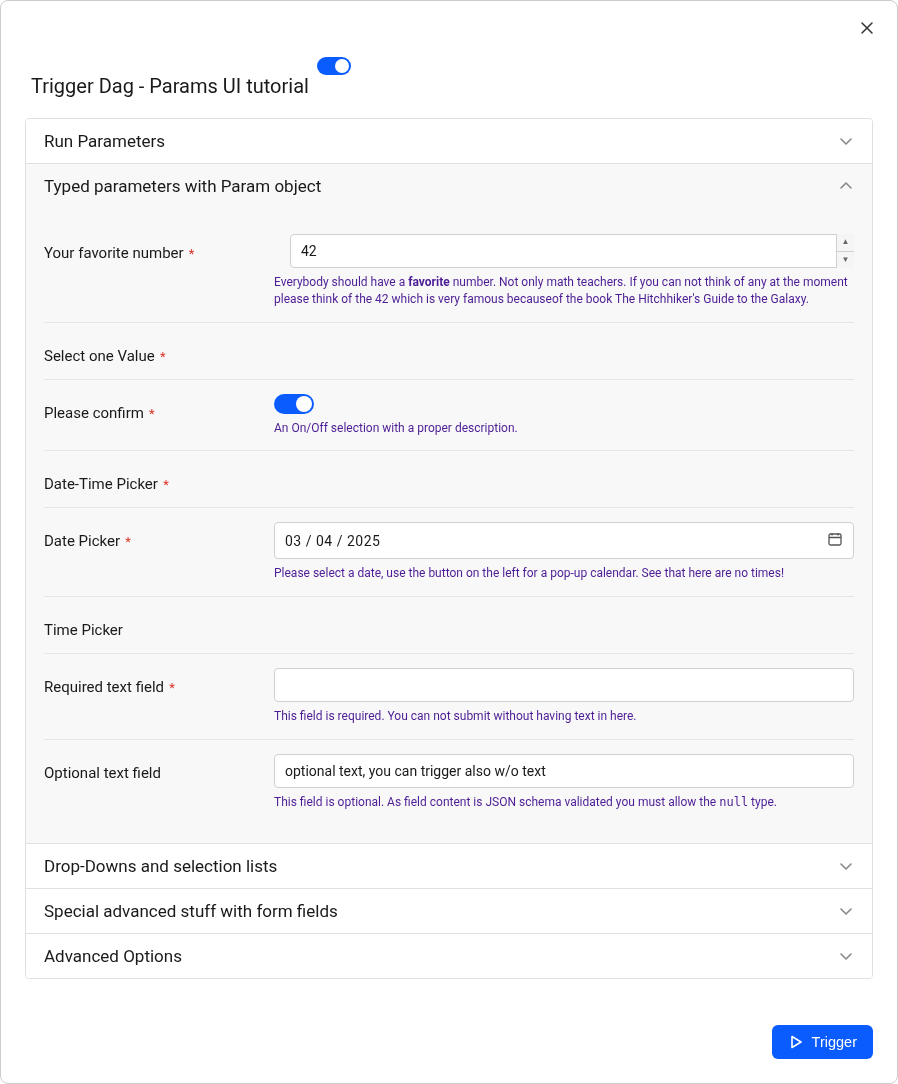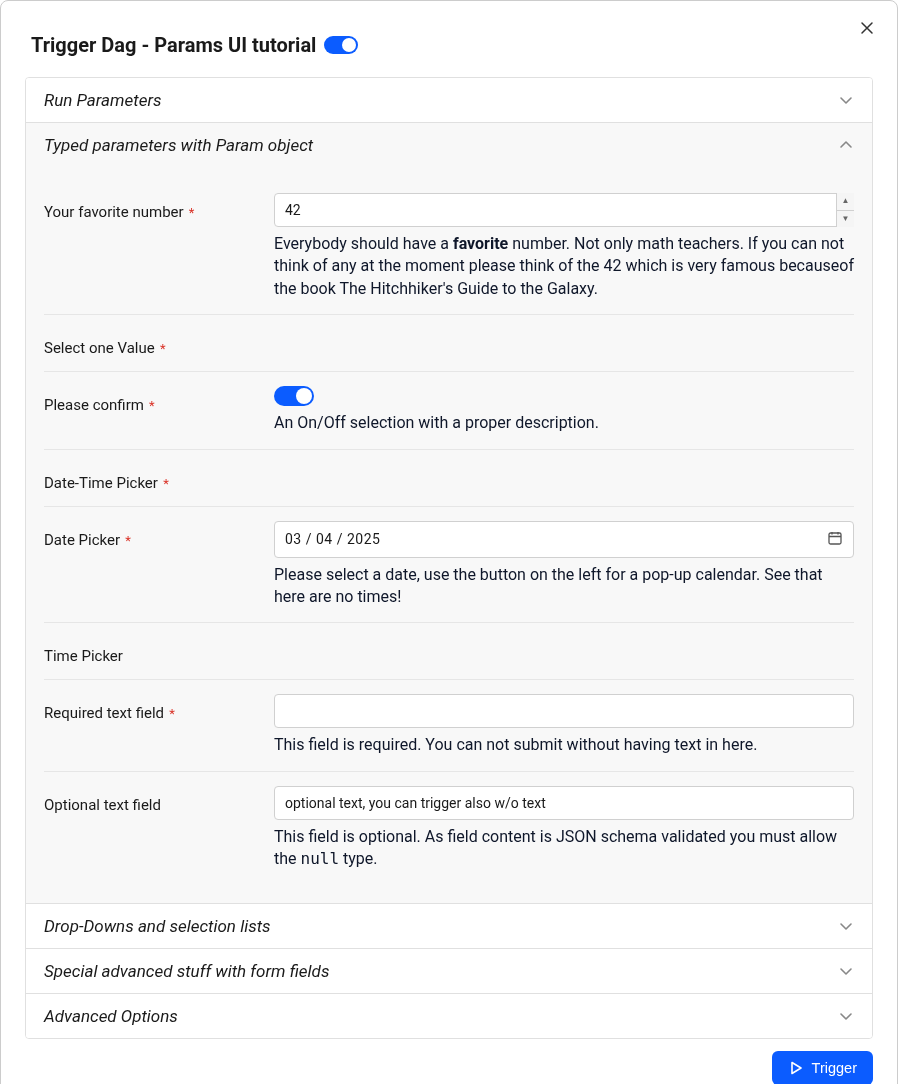--- a/index.html
+++ b/index.html
@@ -38,7 +38,8 @@
   }
   .modal-title {
     font-size: 20px;
-    font-weight: 700;
+    font-weight: 400;
+    margin-top: 41px;
   }
   .toggle {
     width: 34px;

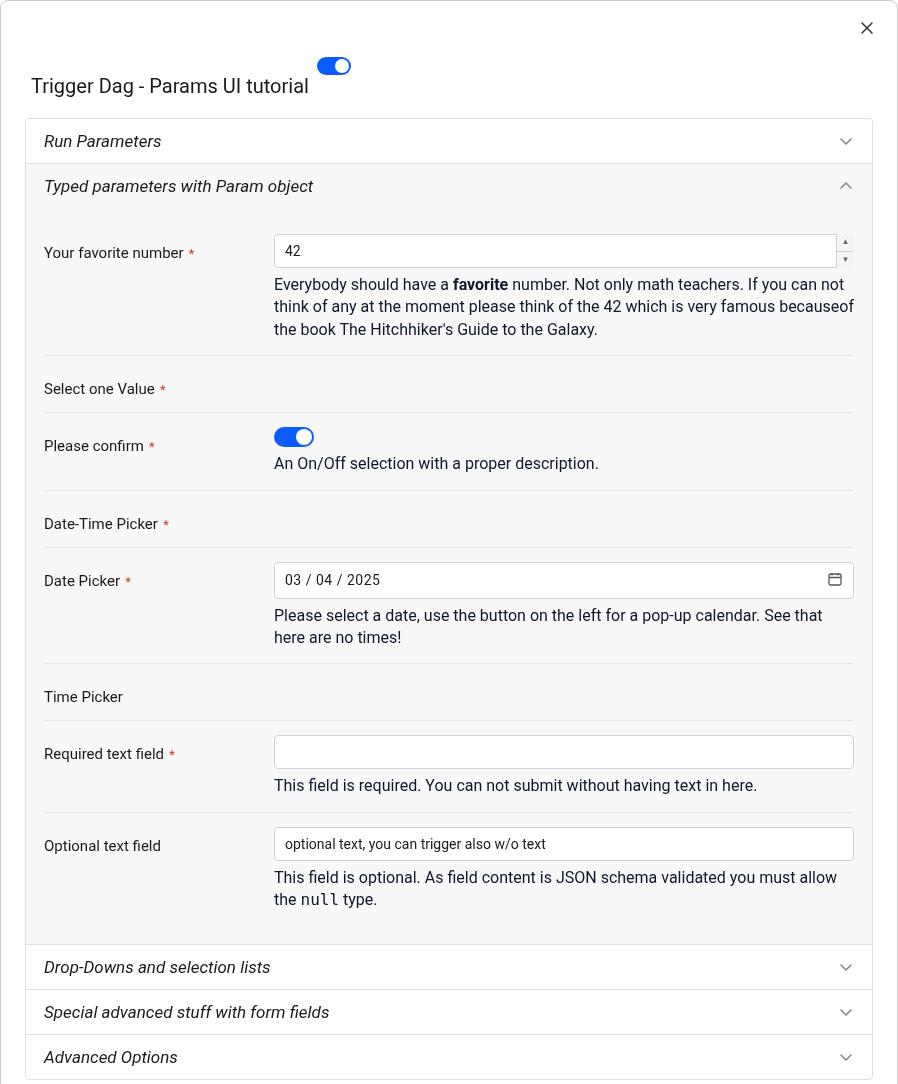--- a/index.html
+++ b/index.html
@@ -76,7 +76,6 @@
     border-top: 1px solid #e0e0e0;
     font-size: 17px;
     font-weight: 400;
-    font-style: italic;
   }
   .section-header:first-child { border-top: none; }
   .section-header.expanded { background: #f8f8f8; }

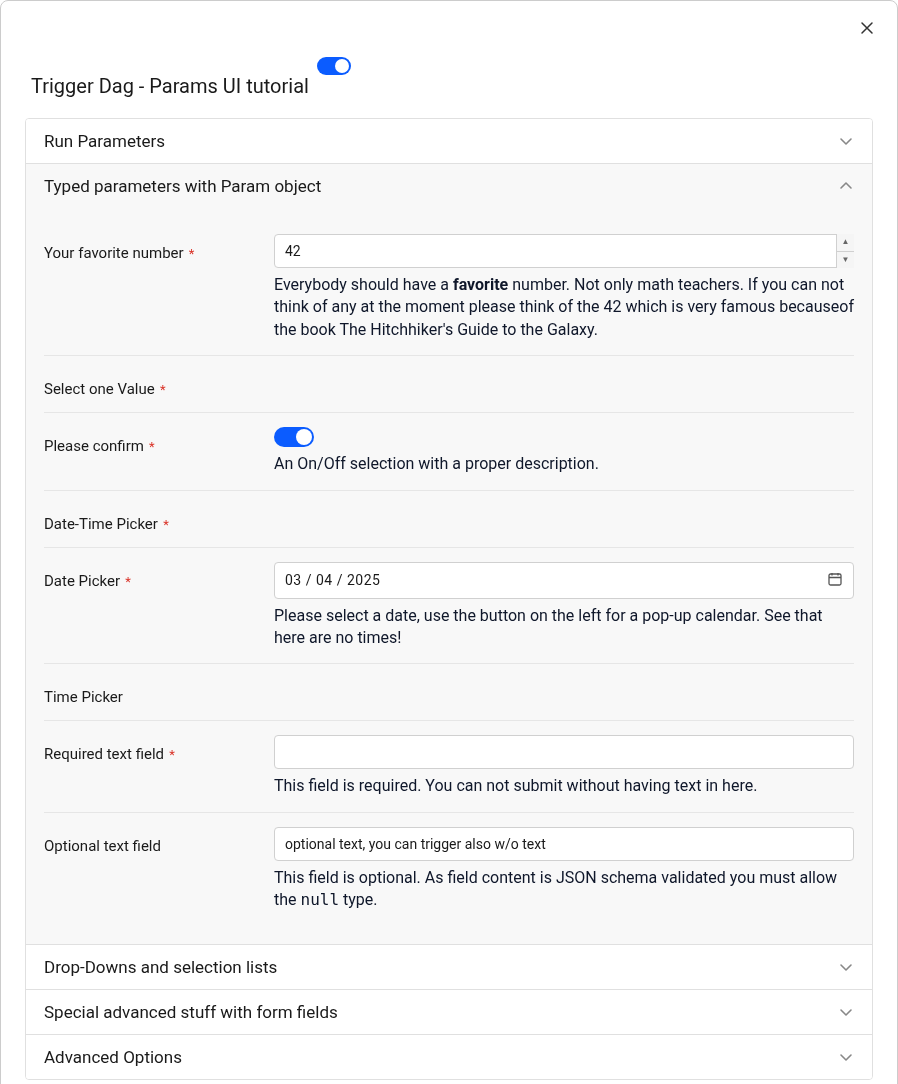--- a/index.html
+++ b/index.html
@@ -115,7 +115,7 @@
     position: relative;
     display: flex;
   }
-  .number-wrap .input { padding-right: 22px; }
+  .number-wrap .input { padding-right: 22px; margin-left: 16px; }
   .spinner-btns {
     position: absolute;
     right: 0;

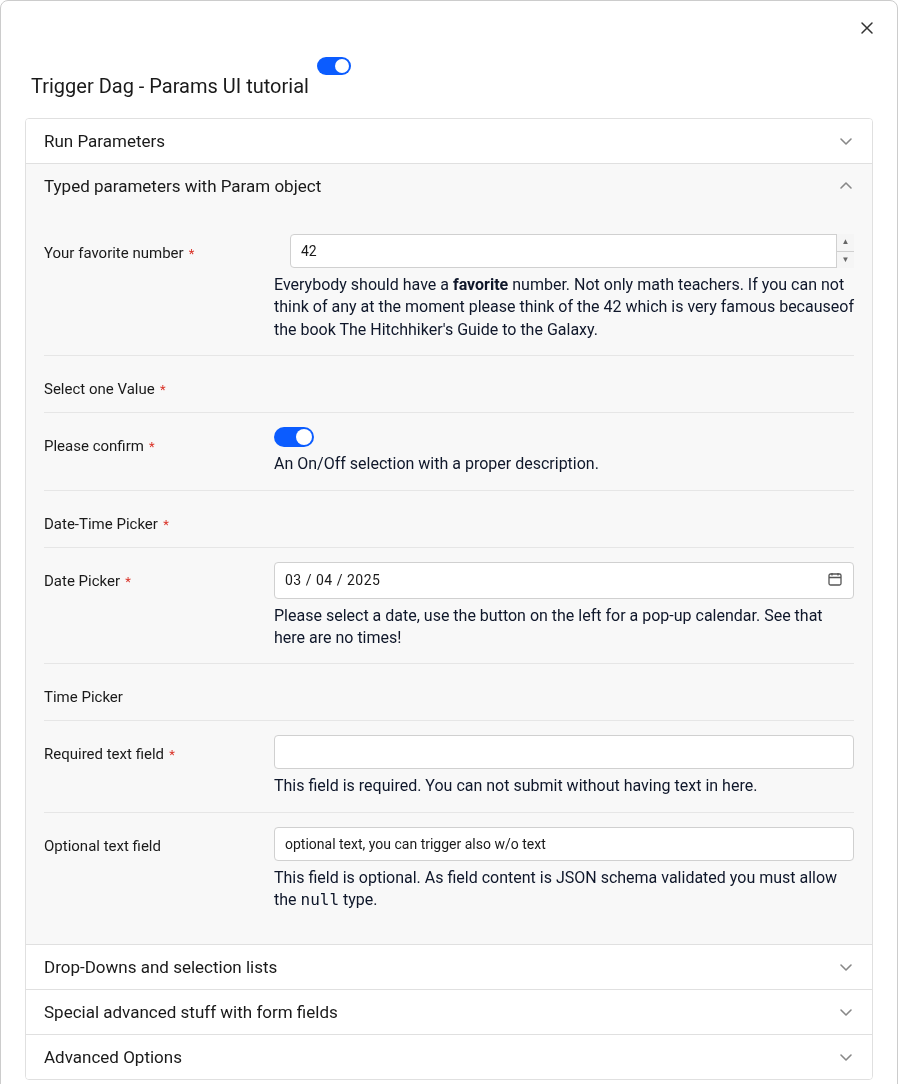--- a/index.html
+++ b/index.html
@@ -141,8 +141,8 @@
   }
   .spinner-btns .sp:last-child { border-bottom: none; }
   .helper {
-    font-size: 16px;
-    color: #0f172a;
+    font-size: 12px;
+    color: #4c1d95;
     margin-top: 6px;
     line-height: 1.4;
   }

